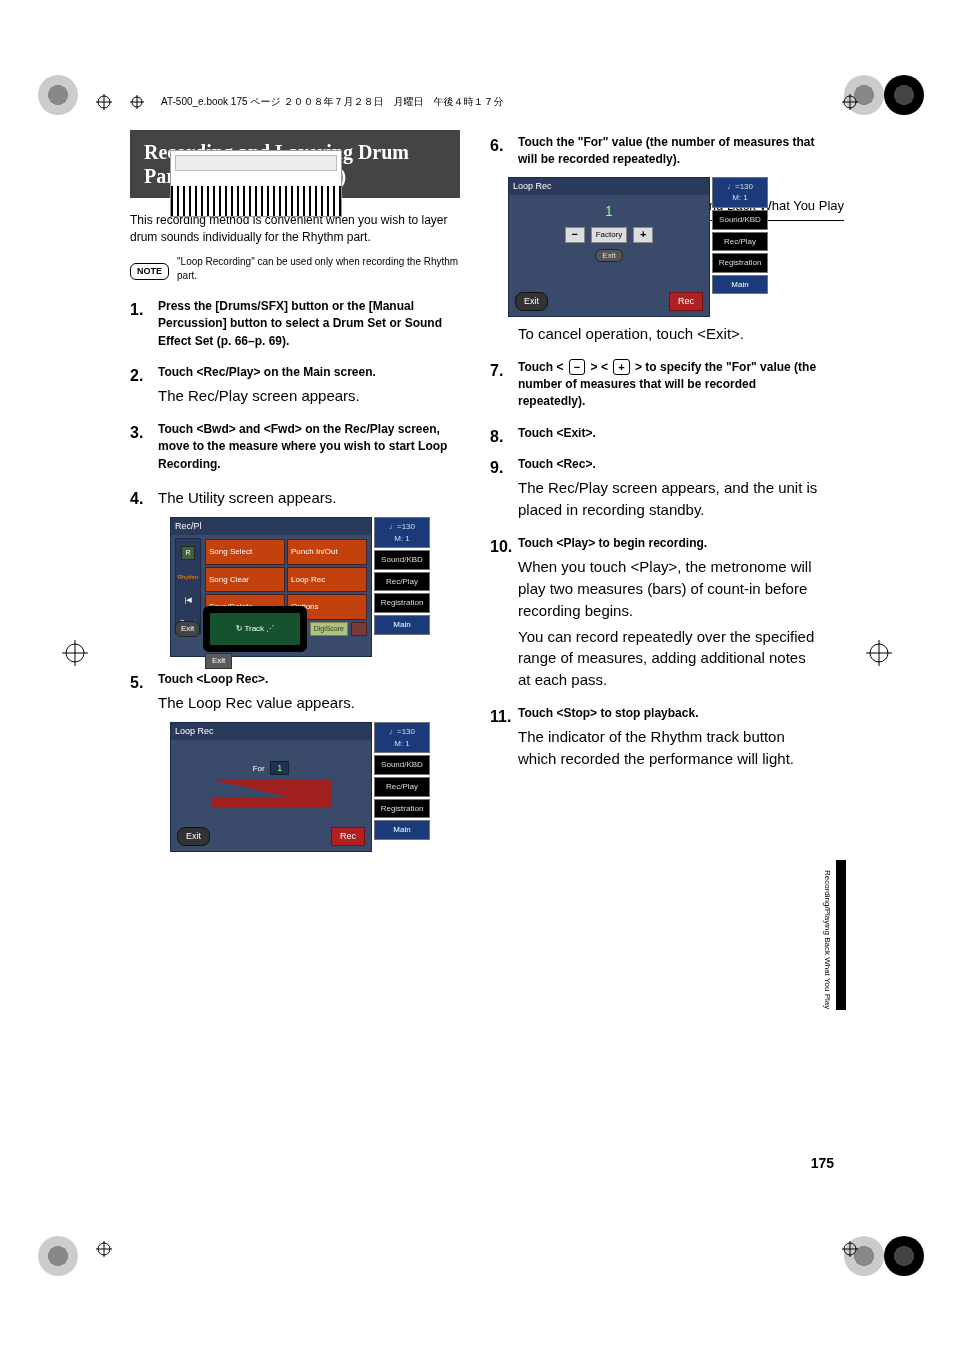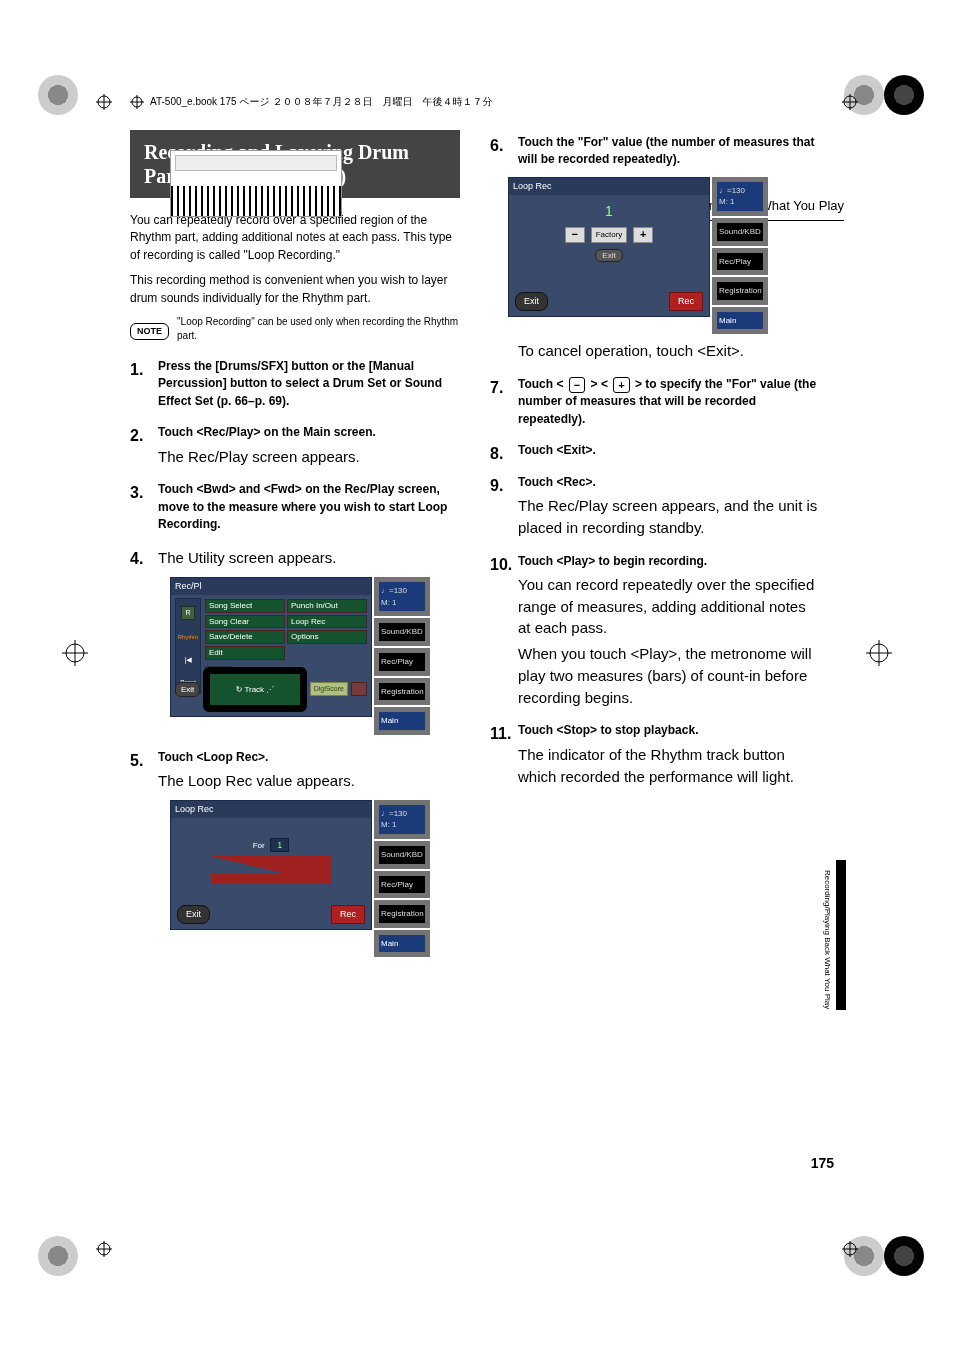--- a/index.html
+++ b/index.html
@@ -32,7 +32,7 @@
     left: 130px;
     display: flex;
     align-items: center;
-    gap: 6px;
+    gap: 17px;
   }
   .keyboard-img {
     width: 170px;

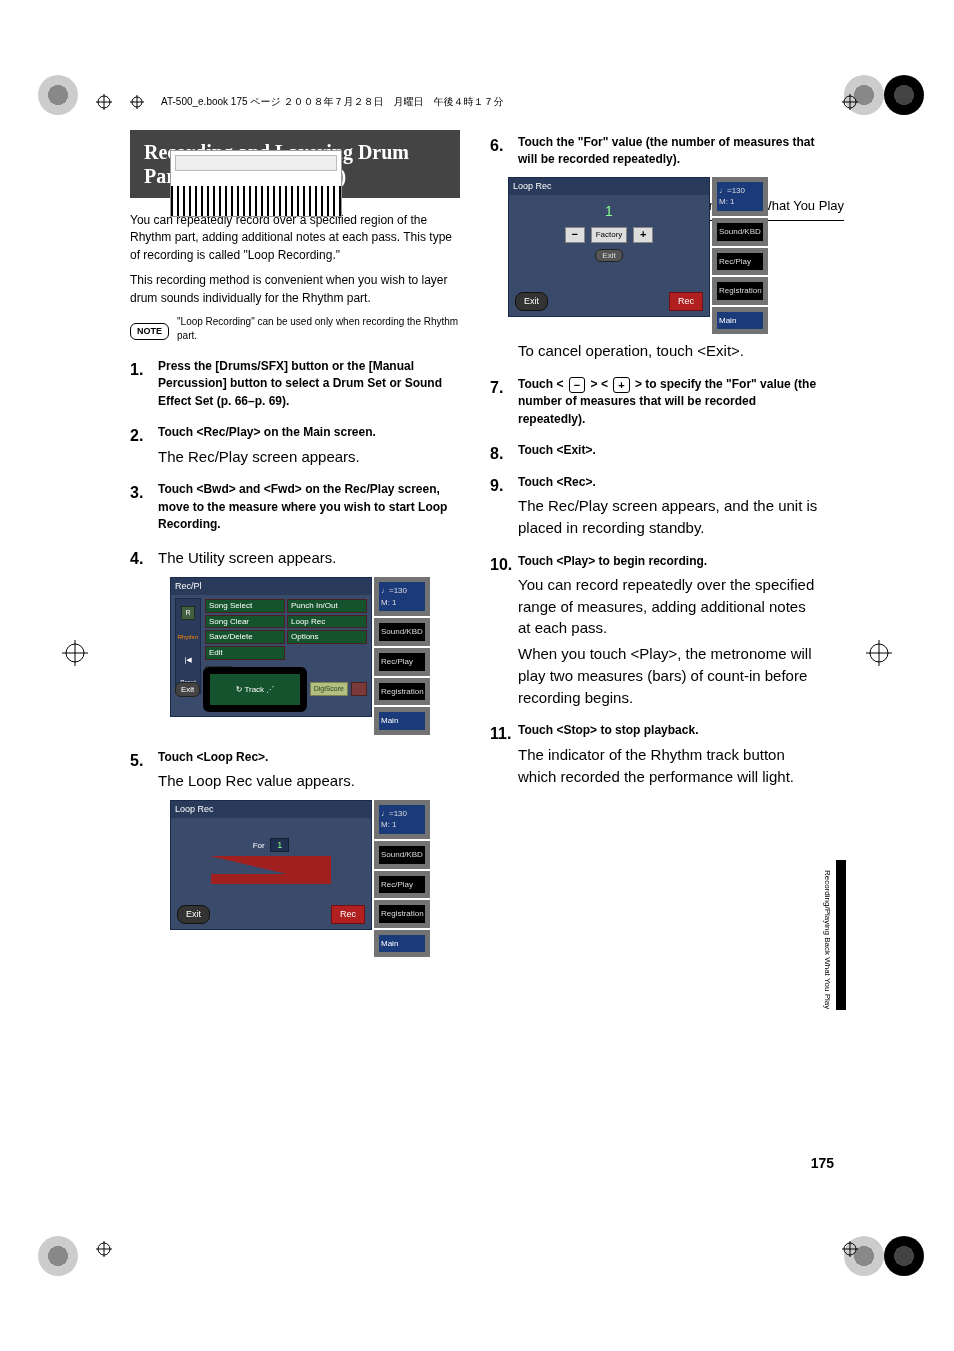--- a/index.html
+++ b/index.html
@@ -157,9 +157,10 @@
   }
   .side-btn{
     background:#000;
-    border:5px solid #737373;
+    border:1px solid #737373;
     color:#ddd;
     font-size:8px;
+    text-align:center;
     padding:3px 2px;
   }
   .side-btn.blue{ background:#1a3a7a; color:#fff; }

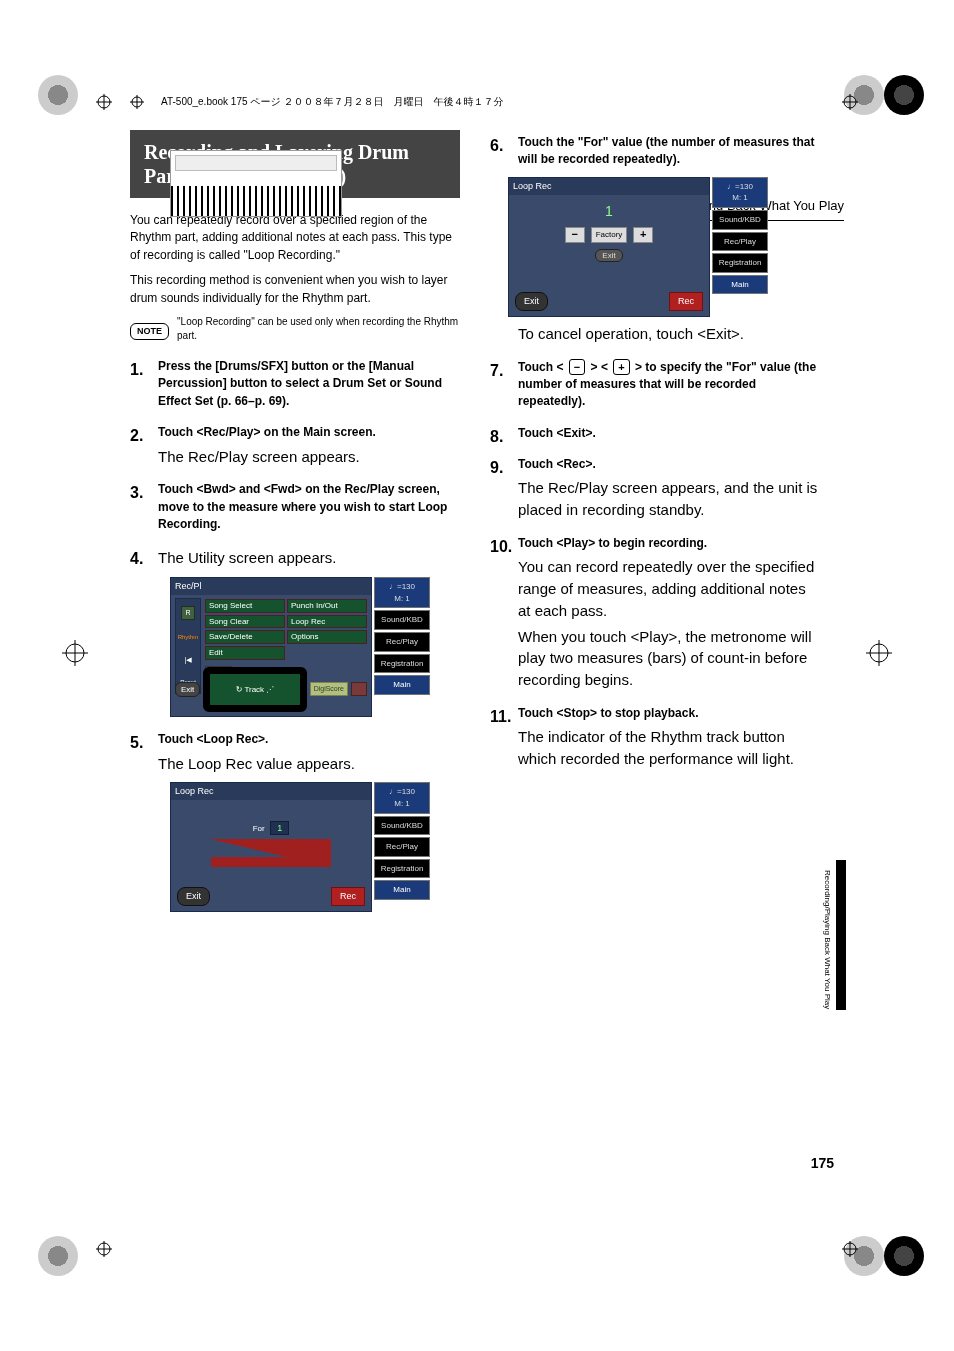--- a/index.html
+++ b/index.html
@@ -344,7 +344,6 @@
     <div class="col">
       <div class="title-block">Recording and Layering Drum Parts (Loop Recording)</div>
       <div class="intro">
-        <p>You can repeatedly record over a specified region of the Rhythm part, adding additional notes at each pass. This type of recording is called "Loop Recording."</p>
         <p>This recording method is convenient when you wish to layer drum sounds individually for the Rhythm part.</p>
       </div>
       <div class="note-row">

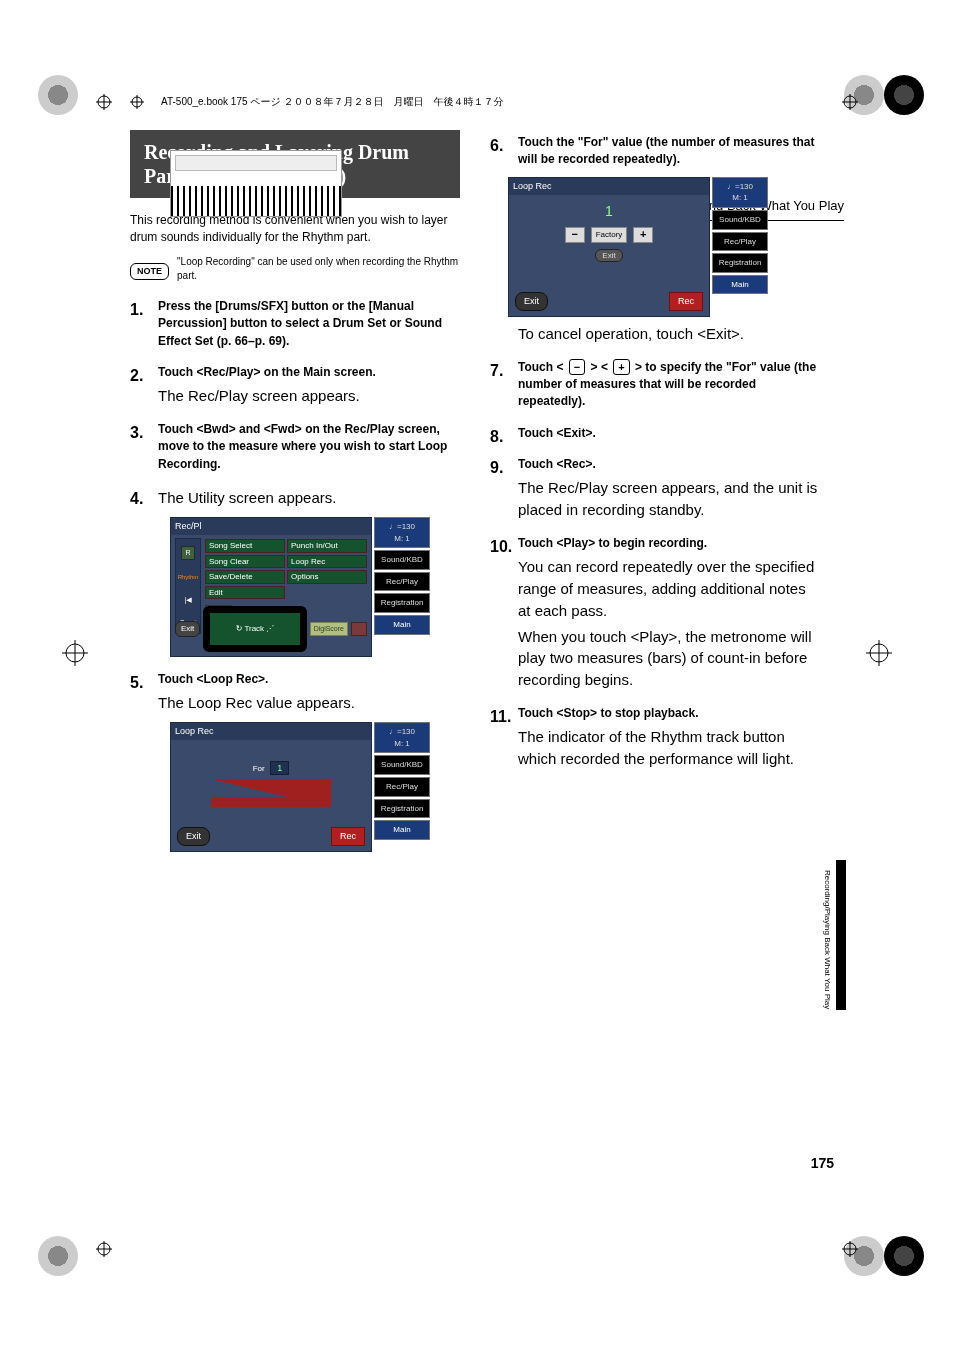--- a/index.html
+++ b/index.html
@@ -173,9 +173,9 @@
     margin-bottom:4px;
   }
   .menu-cell{
-    background:#14532d;
+    background:#c2410c;
     border:1px solid #4a2020;
-    padding:0 3px;
+    padding:6px 3px;
     font-size:8px;
   }
   .menu-exit{

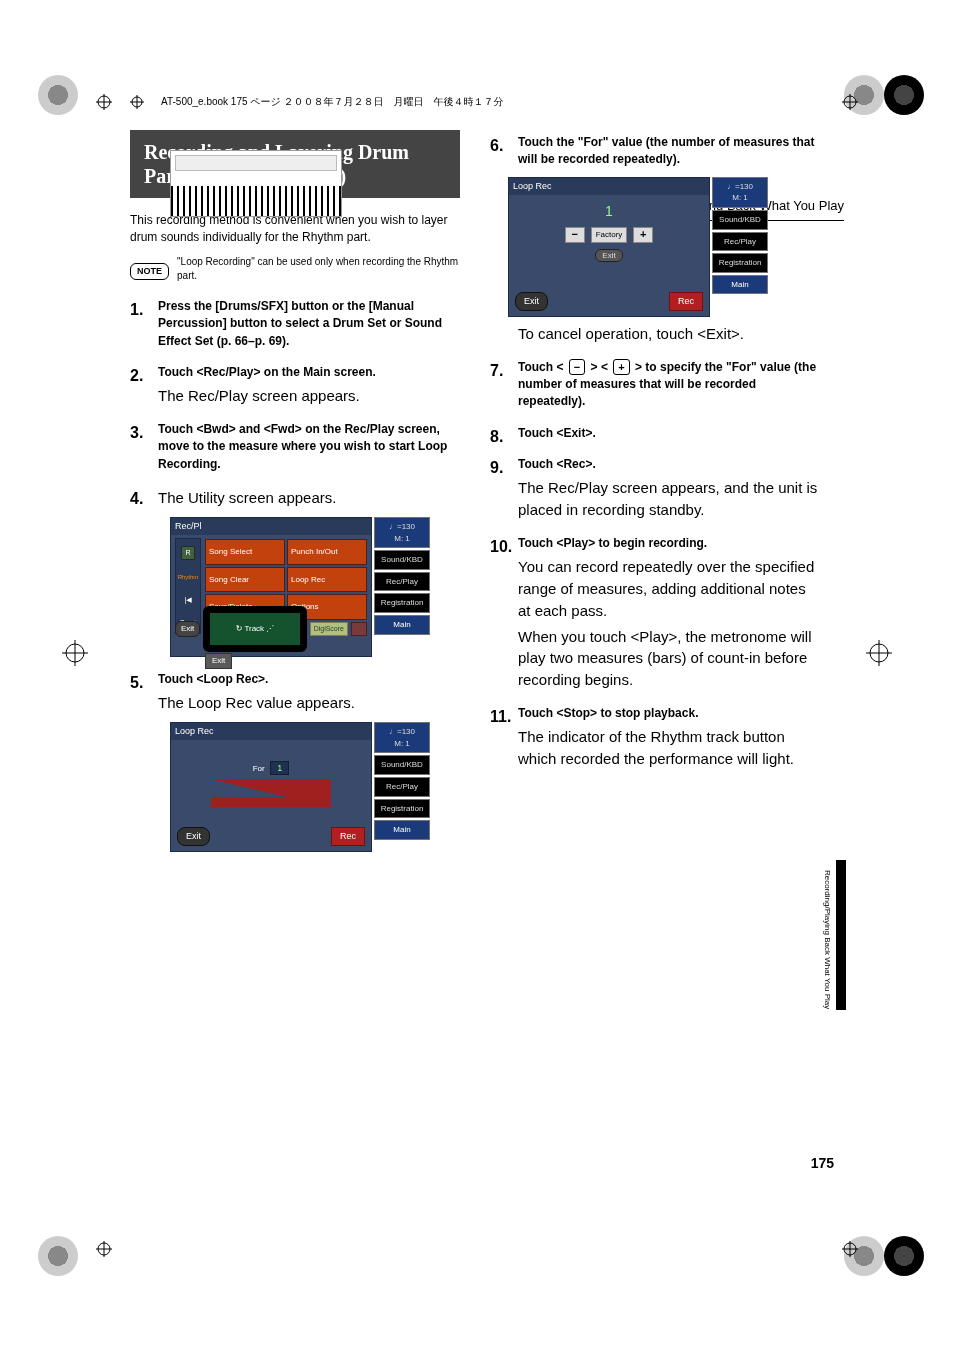--- a/index.html
+++ b/index.html
@@ -484,8 +484,8 @@
         </li>
         <li>
           <div class="step-head">Touch &lt;Play&gt; to begin recording.</div>
+          <div class="step-sub">When you touch &lt;Play&gt;, the metronome will play two measures (bars) of count-in before recording begins.</div>
           <div class="step-sub">You can record repeatedly over the specified range of measures, adding additional notes at each pass.</div>
-          <div class="step-sub">When you touch &lt;Play&gt;, the metronome will play two measures (bars) of count-in before recording begins.</div>
         </li>
         <li>
           <div class="step-head">Touch &lt;Stop&gt; to stop playback.</div>

